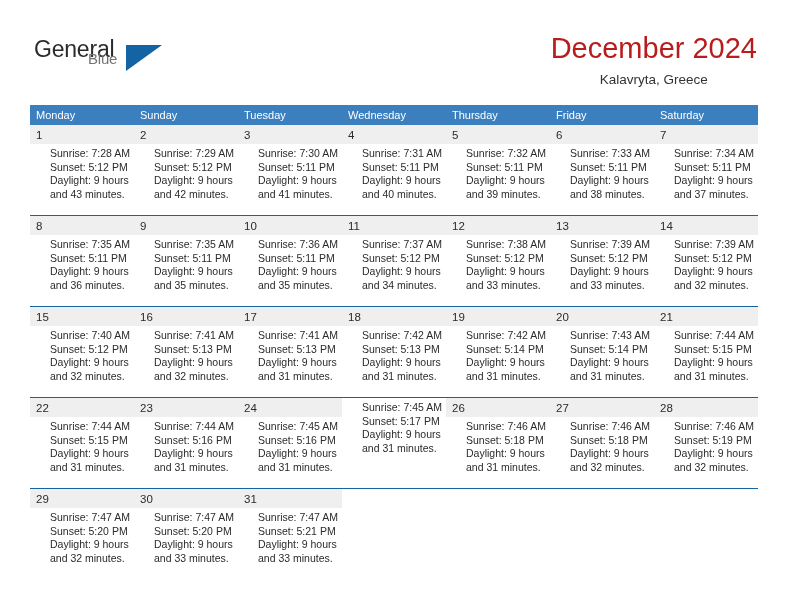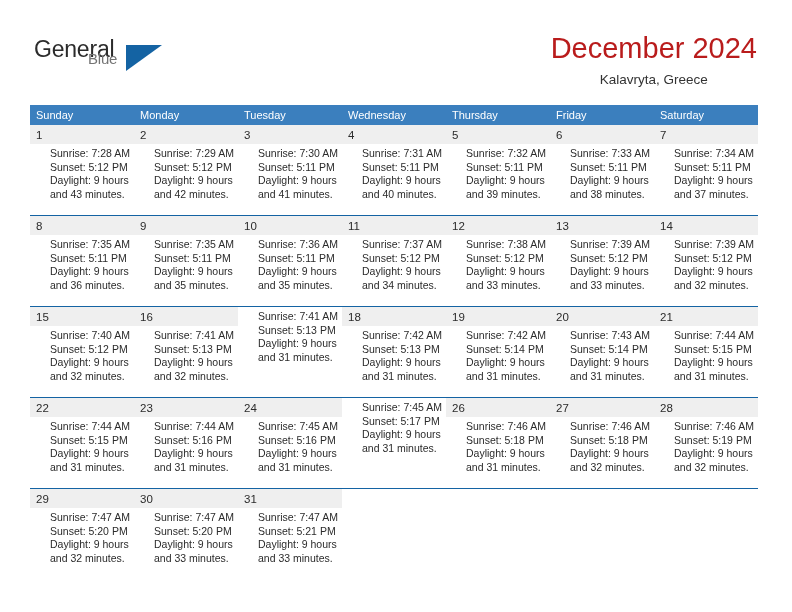--- a/index.html
+++ b/index.html
@@ -166,8 +166,8 @@
 
   <div class="calendar">
     <div class="weekdays">
+        <div class="weekday">Monday</div>
         <div class="weekday">Sunday</div>
-        <div class="weekday">Monday</div>
         <div class="weekday">Tuesday</div>
         <div class="weekday">Wednesday</div>
         <div class="weekday">Thursday</div>

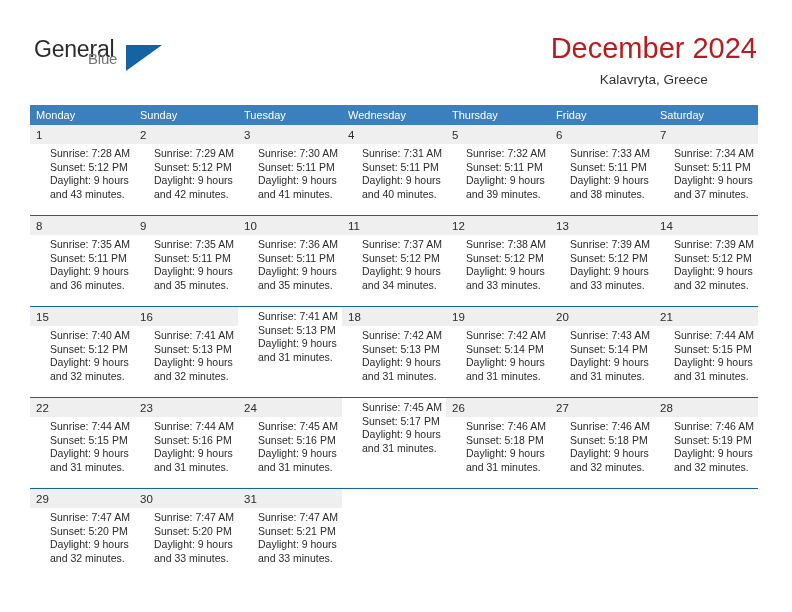--- a/index.html
+++ b/index.html
@@ -325,6 +325,7 @@
             </div>
           </div>
           <div class="day-cell">
+            <div class="day-number-band"><span class="day-number">17</span></div>
             <div class="day-details">
               <div class="detail-line">Sunrise: 7:41 AM</div>
               <div class="detail-line">Sunset: 5:13 PM</div>

